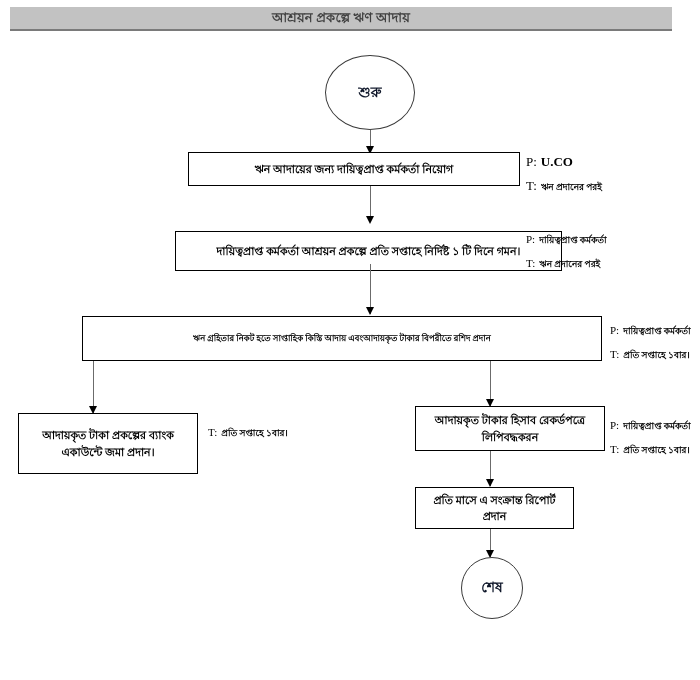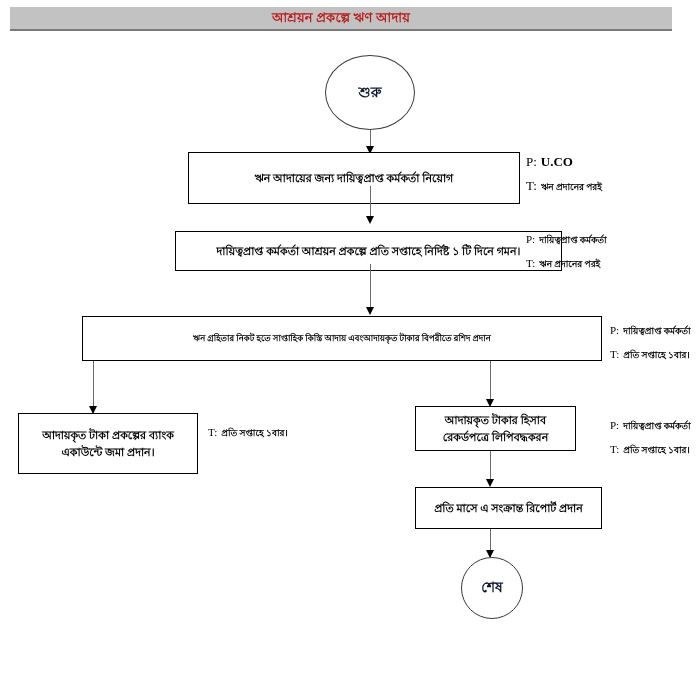--- a/index.html
+++ b/index.html
@@ -33,7 +33,7 @@
   .title-bar .title-text {
     font-size: 13px;
     font-weight: bold;
-    color: #b91c1c;
+    color: #404040;
     letter-spacing: 0.2px;
   }
 

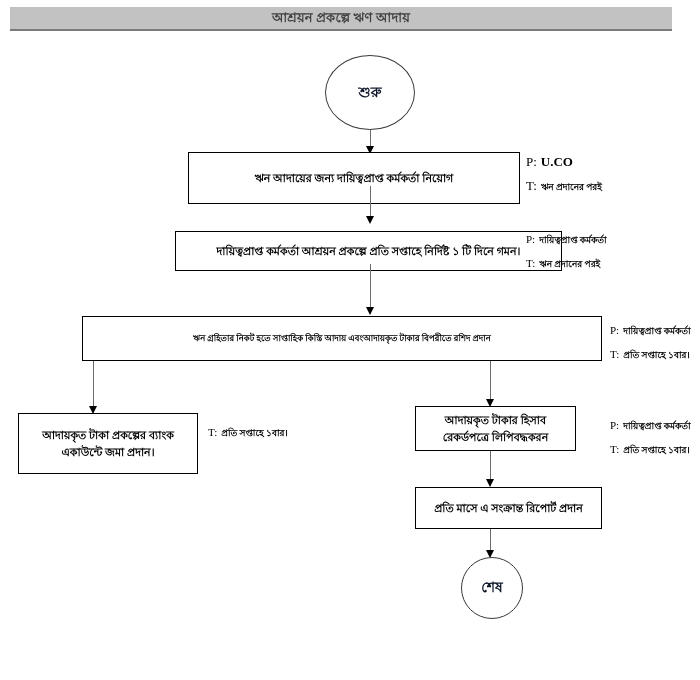--- a/index.html
+++ b/index.html
@@ -127,7 +127,7 @@
   <div class="vline" style="left:370px; top:130px; height:20px;"></div>
   <div class="arrowhead" style="left:365.5px; top:146px;"></div>
 
-  <div class="node" style="left:188px; top:152px; width:332px; height:52px;">
+  <div class="node" style="left:188px; top:152px; width:332px; height:34px;">
     <span class="lbl">ঋন আদায়ের জন্য দায়িত্বপ্রাপ্ত কর্মকর্তা নিয়োগ</span>
   </div>
   <div class="annot big" style="left:526px; top:149px;">

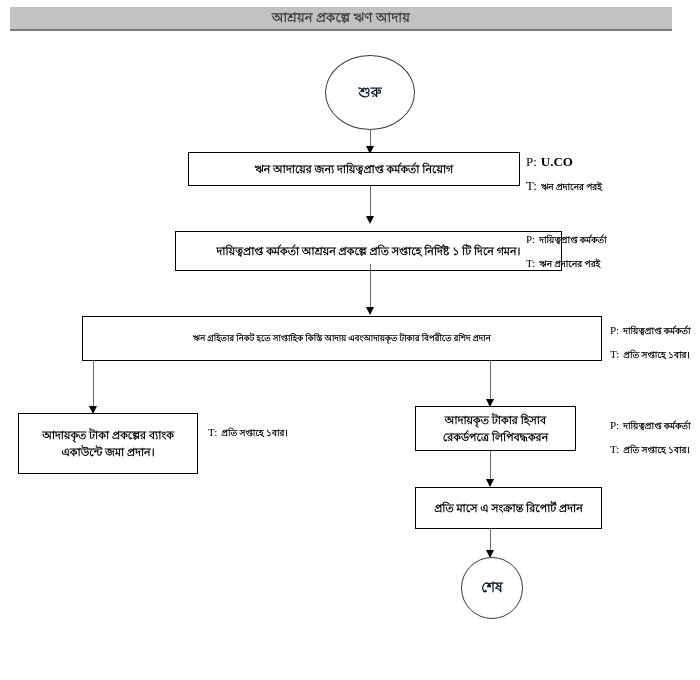--- a/index.html
+++ b/index.html
@@ -191,7 +191,7 @@
     </span>
   </div>
 
-  <div class="node" style="left:415px; top:406px; width:161px; height:45px;">
+  <div class="node" style="left:415px; top:406px; width:190px; height:45px;">
     <span class="lbl">আদায়কৃত টাকার হিসাব রেকর্ডপত্রে লিপিবদ্ধকরন</span>
   </div>
   <div class="annot" style="left:610px; top:412px;">

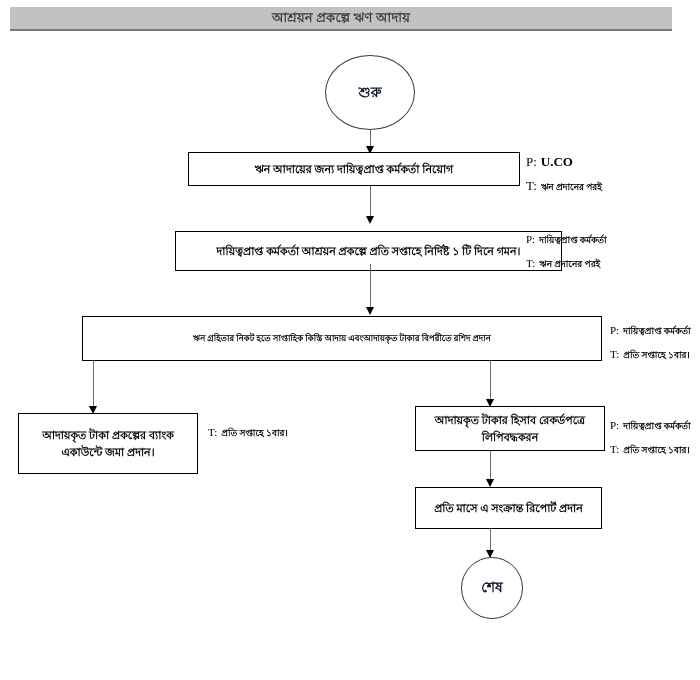--- a/index.html
+++ b/index.html
@@ -208,7 +208,7 @@
   <div class="vline" style="left:490px; top:451px; height:35px;"></div>
   <div class="arrowhead" style="left:485.5px; top:479px;"></div>
 
-  <div class="node" style="left:415px; top:487px; width:187px; height:42px;">
+  <div class="node" style="left:415px; top:487px; width:159px; height:42px;">
     <span class="lbl">প্রতি মাসে এ সংক্রান্ত রিপোর্ট প্রদান</span>
   </div>
 

